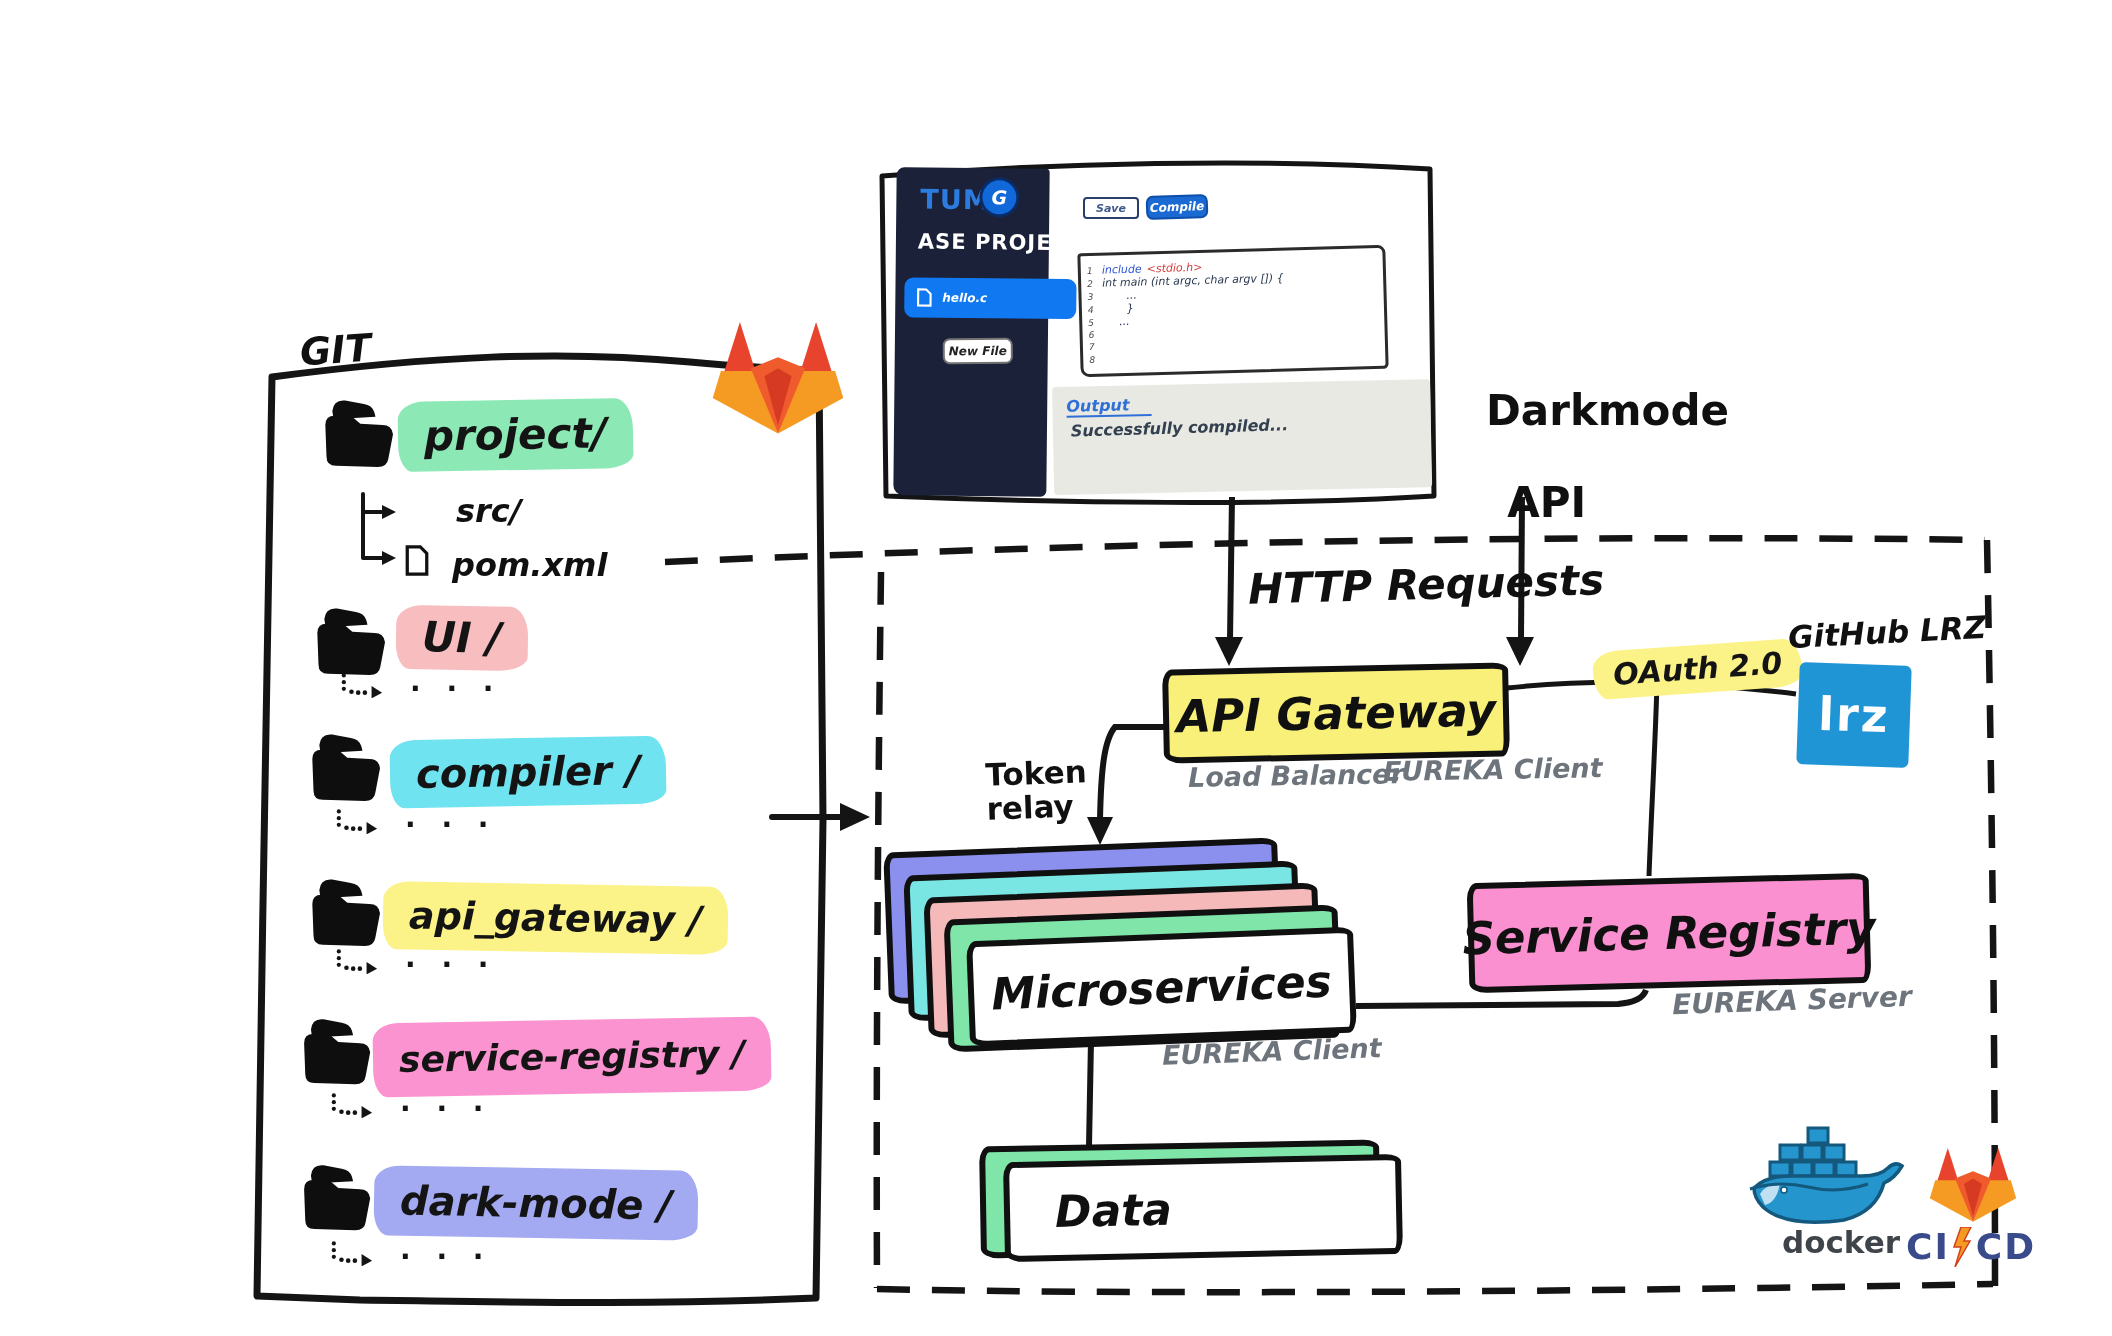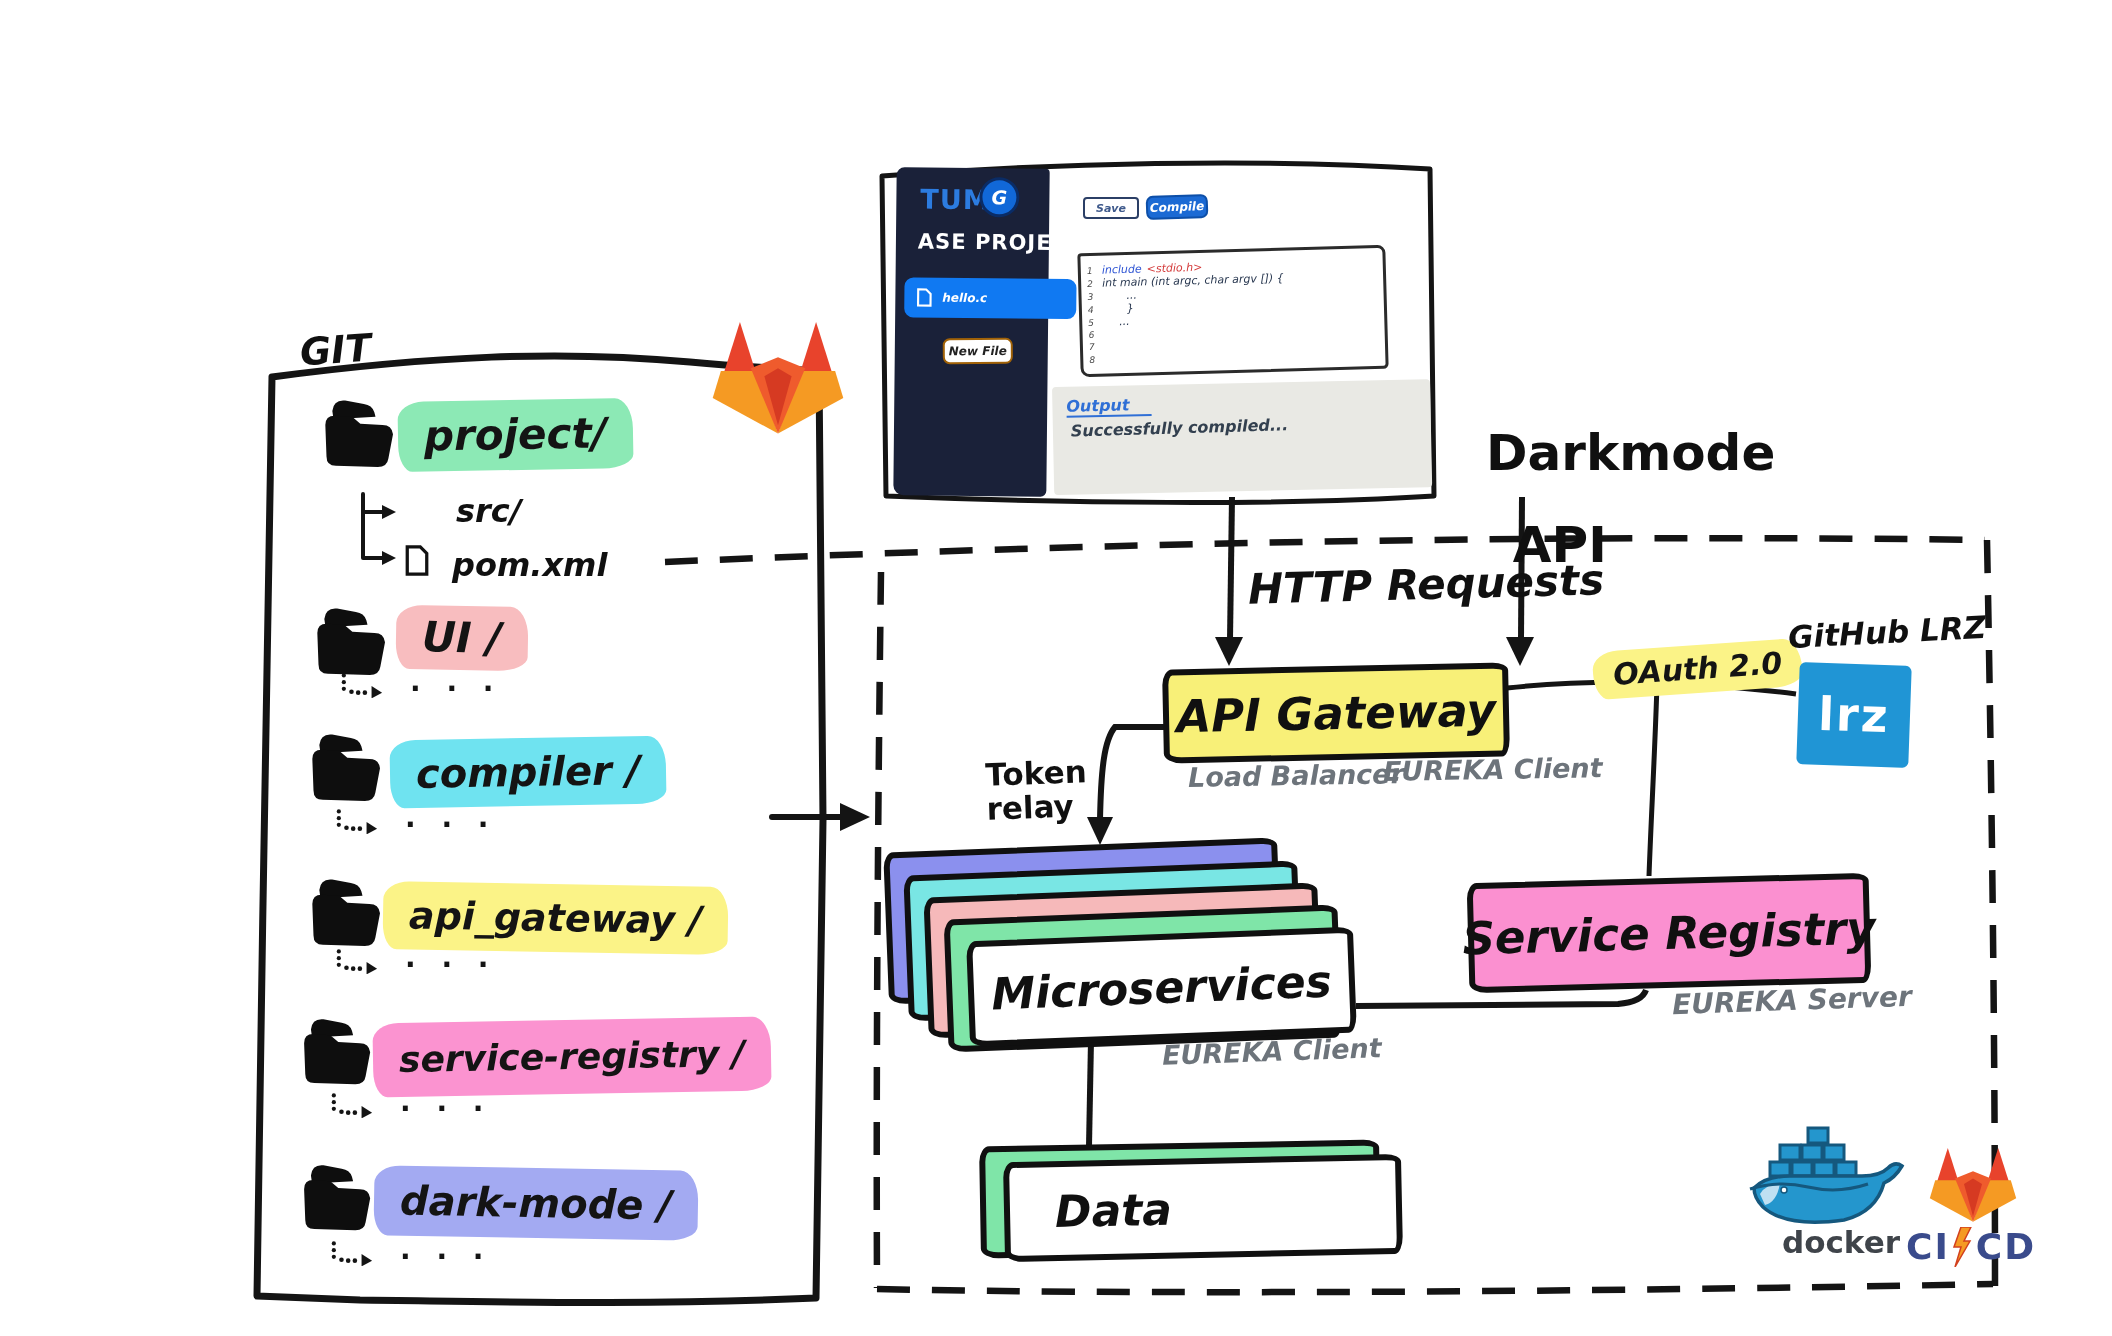--- a/index.html
+++ b/index.html
@@ -209,7 +209,7 @@
           </svg>
         <span class="hw" style="font-size:12px;">hello.c</span>
       </div>
-      <div class="abs btn" style="left:48px;top:170px;width:70px;height:26px;background:#fff;border:2px solid #a16207;border-radius:7px;transform:rotate(-1deg);">
+      <div class="abs btn" style="left:48px;top:170px;width:70px;height:26px;background:#fff;border:2px solid #737373;border-radius:7px;transform:rotate(-1deg);">
         <span class="hw" style="font-size:12px;color:#222;">New File</span>
       </div>
     </div>

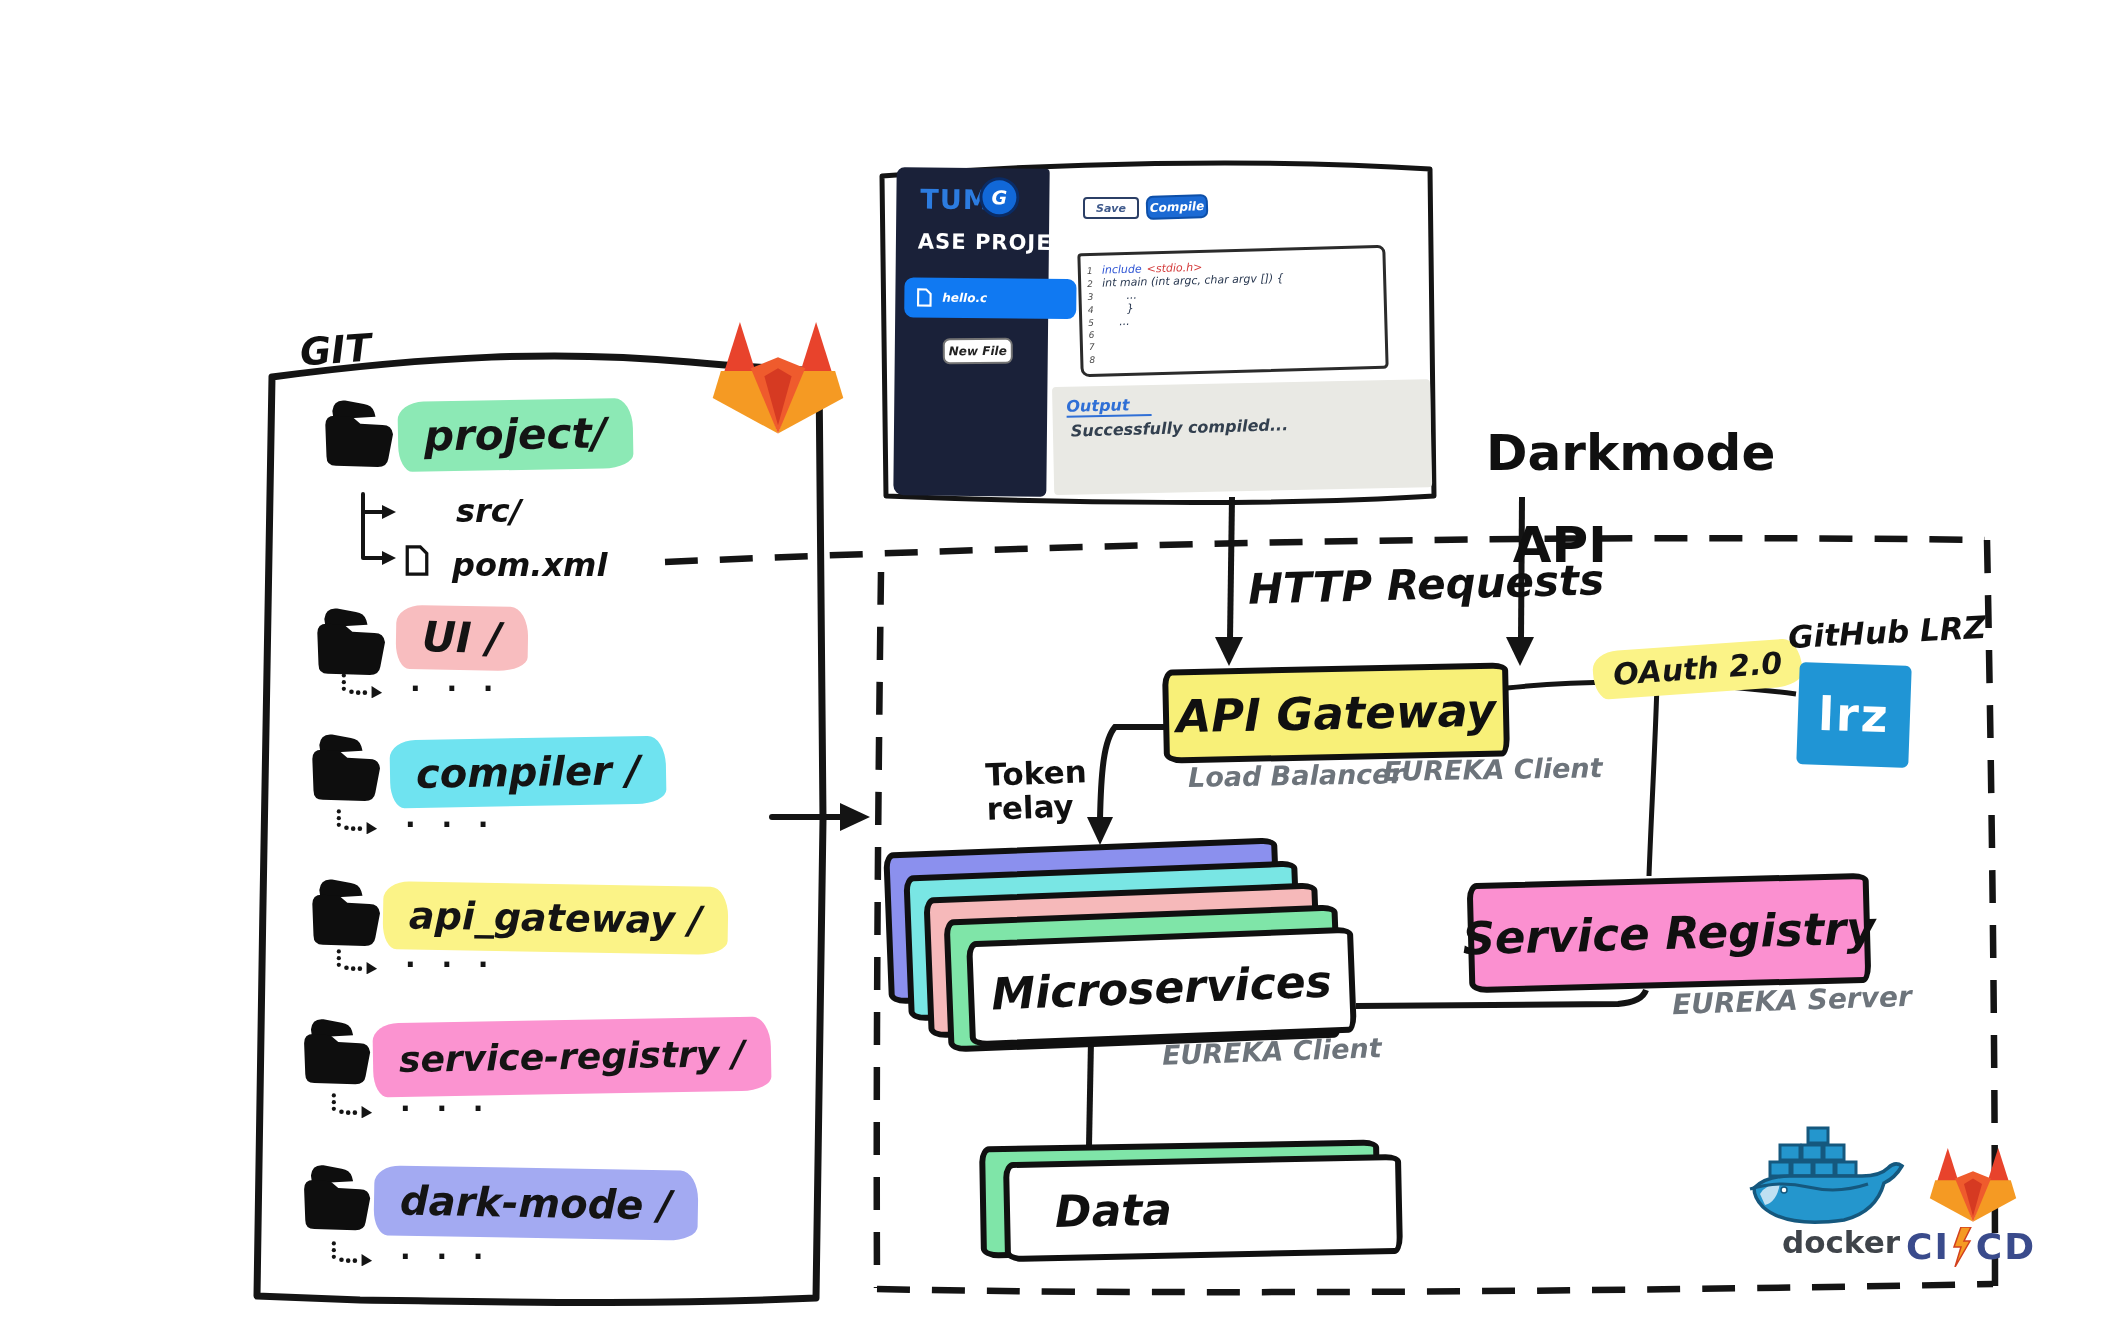--- a/index.html
+++ b/index.html
@@ -255,7 +255,7 @@
     </div>
   </div>
 
-  <span class="abs print" style="left:1486px;top:388px;font-size:50px;line-height:46px;white-space:pre;margin-top:42px;"><span>Darkmode</span><br>
+  <span class="abs print" style="left:1486px;top:388px;font-size:42px;line-height:46px;white-space:pre;"><span>Darkmode</span><br>
   <span style="margin-left:-8px;">API</span></span>
 
   <span class="abs hw" style="left:1248px;top:560px;font-size:42px;transform:rotate(-1.5deg);">HTTP Requests</span>

